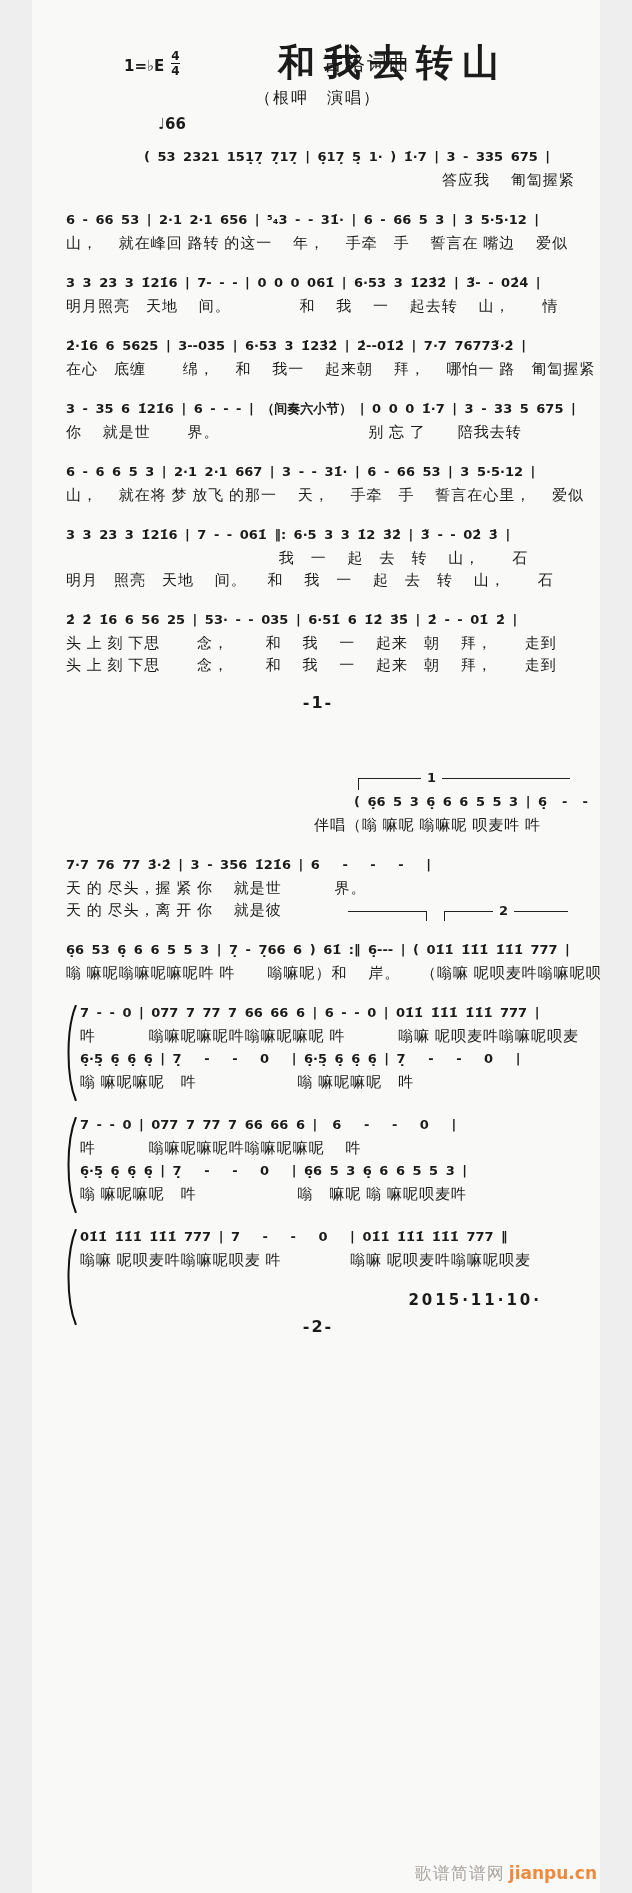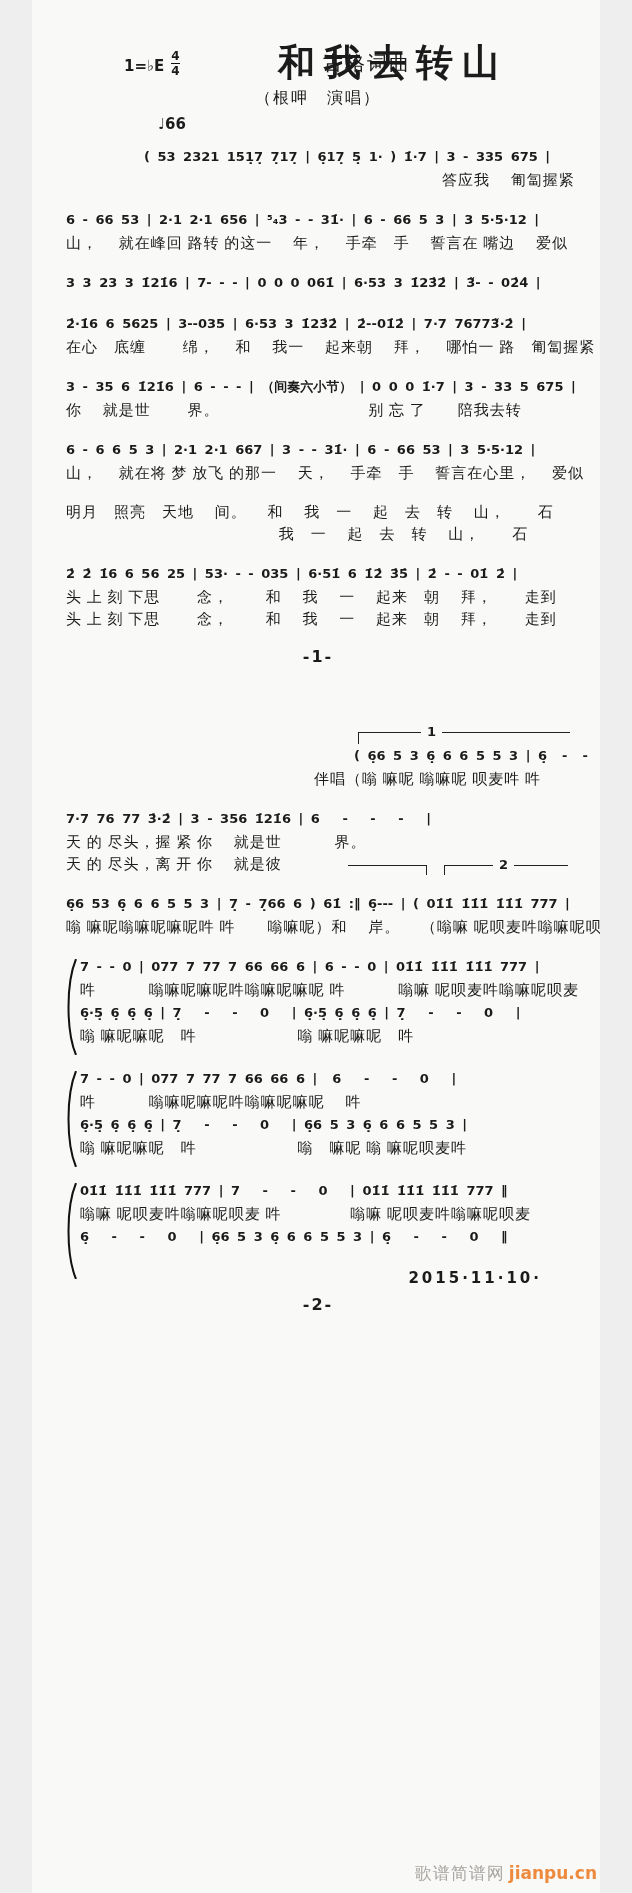--- a/index.html
+++ b/index.html
@@ -78,6 +78,7 @@
       </div>
       <div class="system">
         <div class="notes">3 3 23 3 1̇21̇6 | 7- - - | 0 0 0 061̇ | 6·53 3 1̇23̇2̇ | 3̃- - 02̇4̇ |</div>
+        <div class="lyrics">明月照亮　天地　 间。　　　　 和　 我　 一　 起去转　 山，　　情</div>
       </div>
       <div class="system">
         <div class="notes">2̇·1̇6 6 5625 | 3--035 | 6·53 3 1̇23̇2̇ | 2̇--01̇2̇ | 7·7 76773̃·2̇ |</div>

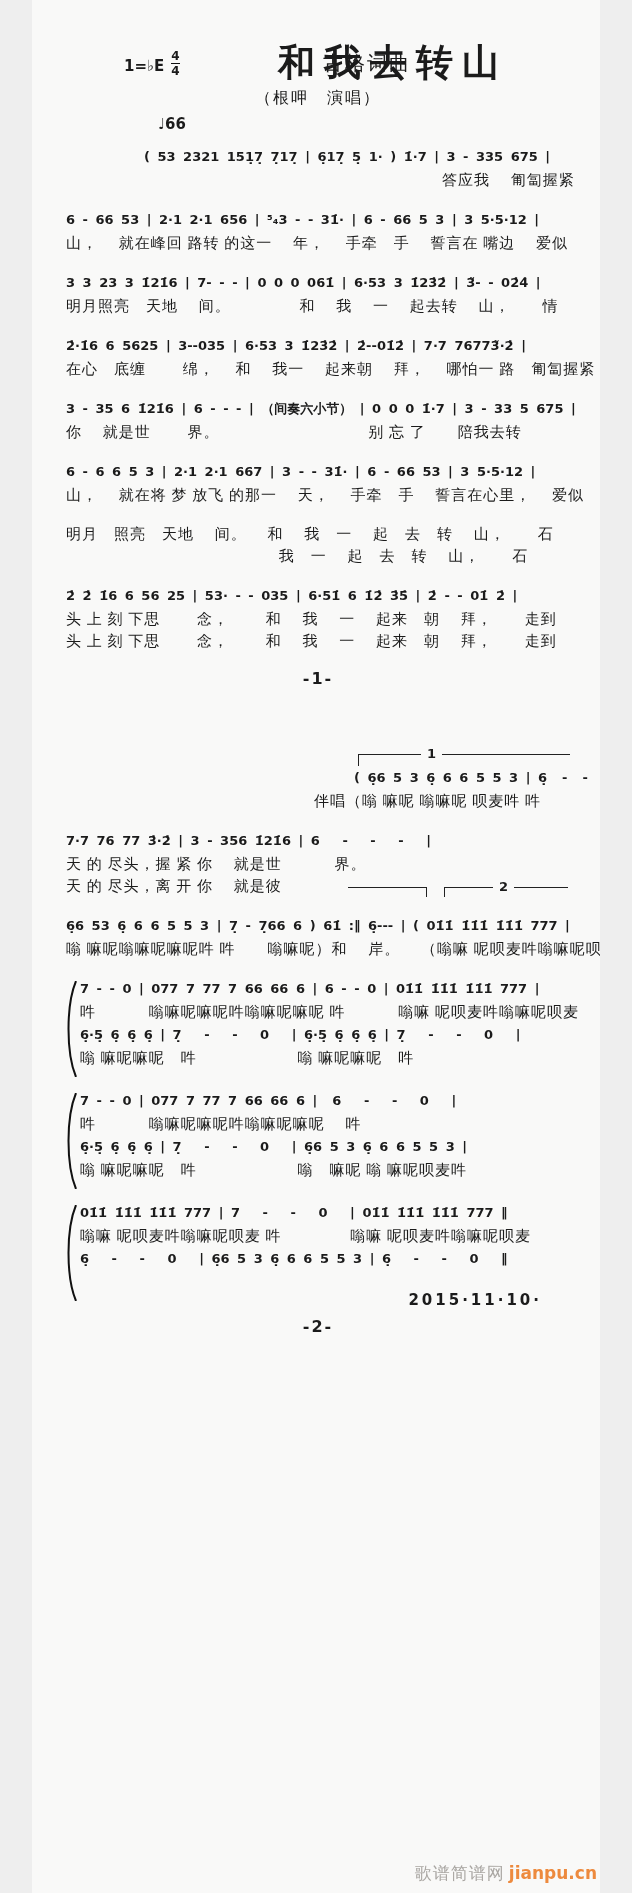--- a/index.html
+++ b/index.html
@@ -93,6 +93,7 @@
         <div class="lyrics">山，　 就在将 梦 放飞 的那一　 天，　 手牵　手　 誓言在心里，　 爱似</div>
       </div>
       <div class="system">
+        <div class="notes">3 3 23 3 1̇21̇6 | 7 - - 061̇ ‖: 6·5 3 3 1̇2 3̇2̇ | 3̃ - - 02̇ 3̇ |</div>
         <div class="lyrics">明月　照亮　天地　 间。　 和　 我　一　 起　去　转　 山，　　石</div>
         <div class="lyrics">　　　　　　　　　　　　　 我　一　 起　去　转　 山，　　石</div>
       </div>

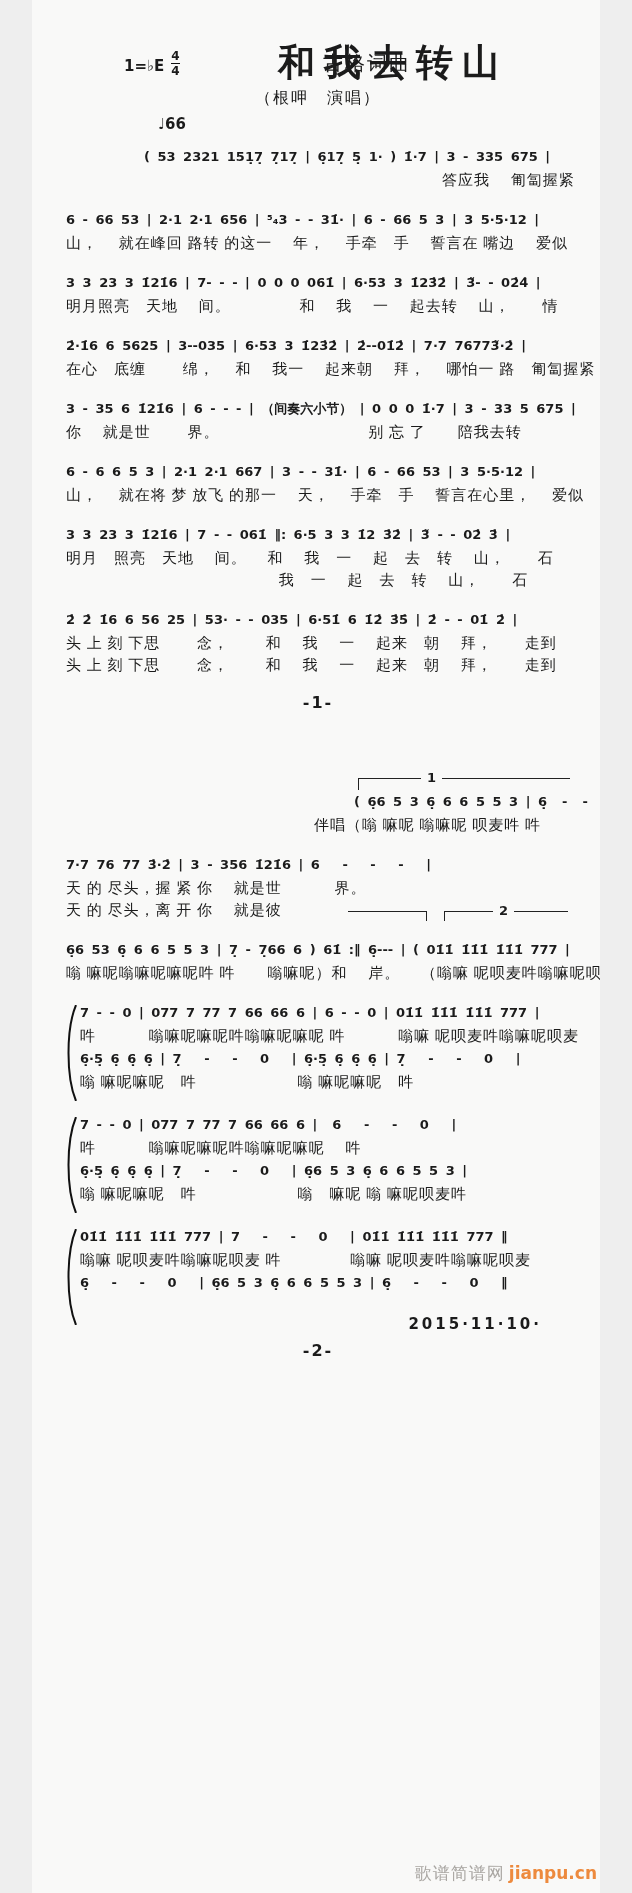--- a/index.html
+++ b/index.html
@@ -94,8 +94,8 @@
       </div>
       <div class="system">
         <div class="notes">3 3 23 3 1̇21̇6 | 7 - - 061̇ ‖: 6·5 3 3 1̇2 3̇2̇ | 3̃ - - 02̇ 3̇ |</div>
+        <div class="lyrics">　　　　　　　　　　　　　 我　一　 起　去　转　 山，　　石</div>
         <div class="lyrics">明月　照亮　天地　 间。　 和　 我　一　 起　去　转　 山，　　石</div>
-        <div class="lyrics">　　　　　　　　　　　　　 我　一　 起　去　转　 山，　　石</div>
       </div>
       <div class="system">
         <div class="notes">2̇ 2̇ 1̇6 6 56 25 | 53· - - 035 | 6·51̇ 6 1̇2̇ 3̇5̇ | 2̇ - - 01̇ 2̇ |</div>

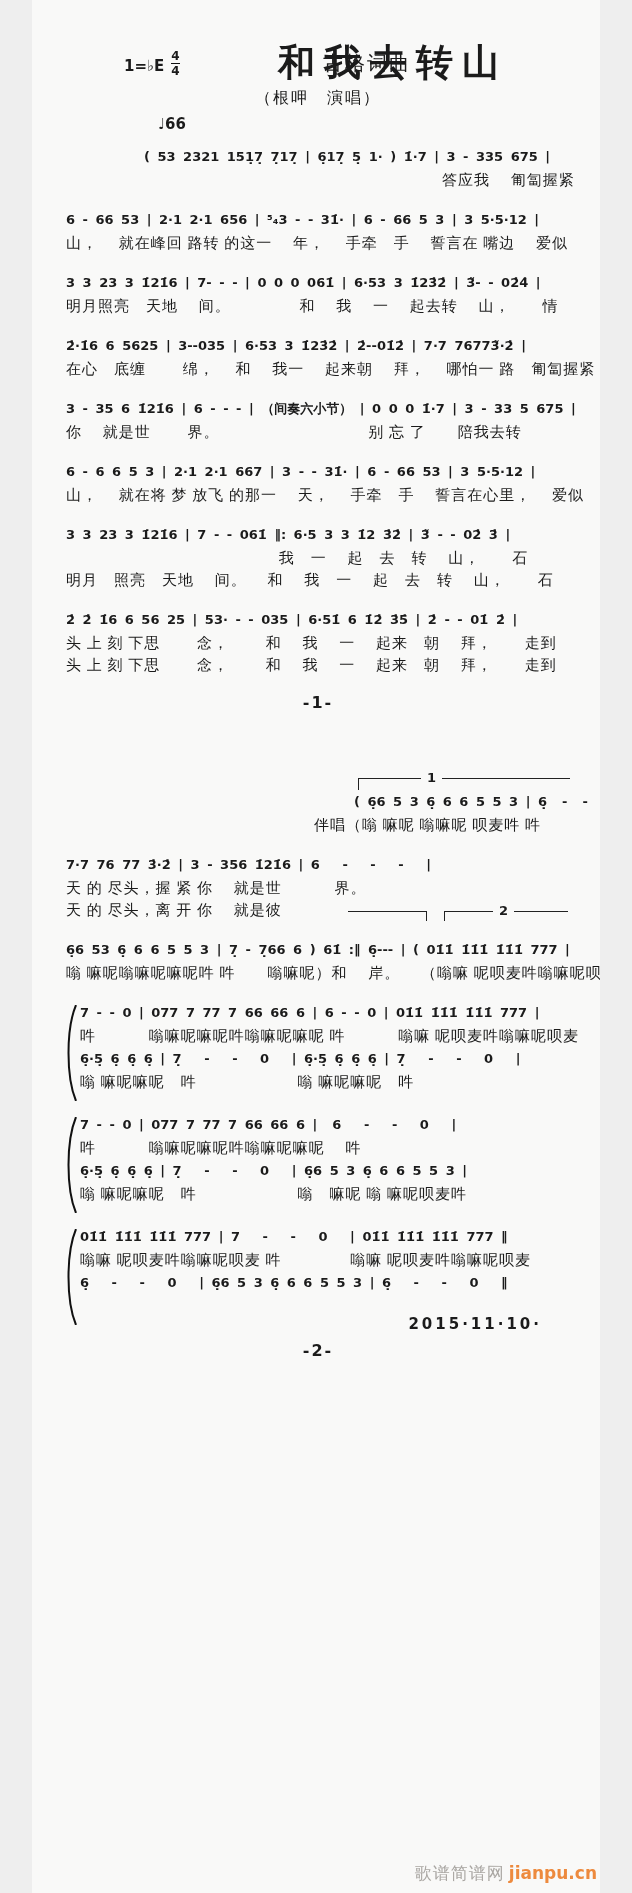--- a/index.html
+++ b/index.html
@@ -150,7 +150,6 @@
         </svg>
         <div class="notes">01̇1̇ 1̇1̇1̇ 1̇1̇1̇ 777 | 7   -   -   0   | 01̇1̇ 1̇1̇1̇ 1̇1̇1̇ 777 ‖</div>
         <div class="lyrics">嗡嘛 呢呗麦吽嗡嘛呢呗麦 吽　　　　 嗡嘛 呢呗麦吽嗡嘛呢呗麦</div>
-        <div class="notes">6̣   -   -   0   | 6̣6 5 3 6̣ 6 6 5 5 3 | 6̣   -   -   0   ‖</div>
       </div>
     </div>
   <div class="date">2015·11·10·</div>

